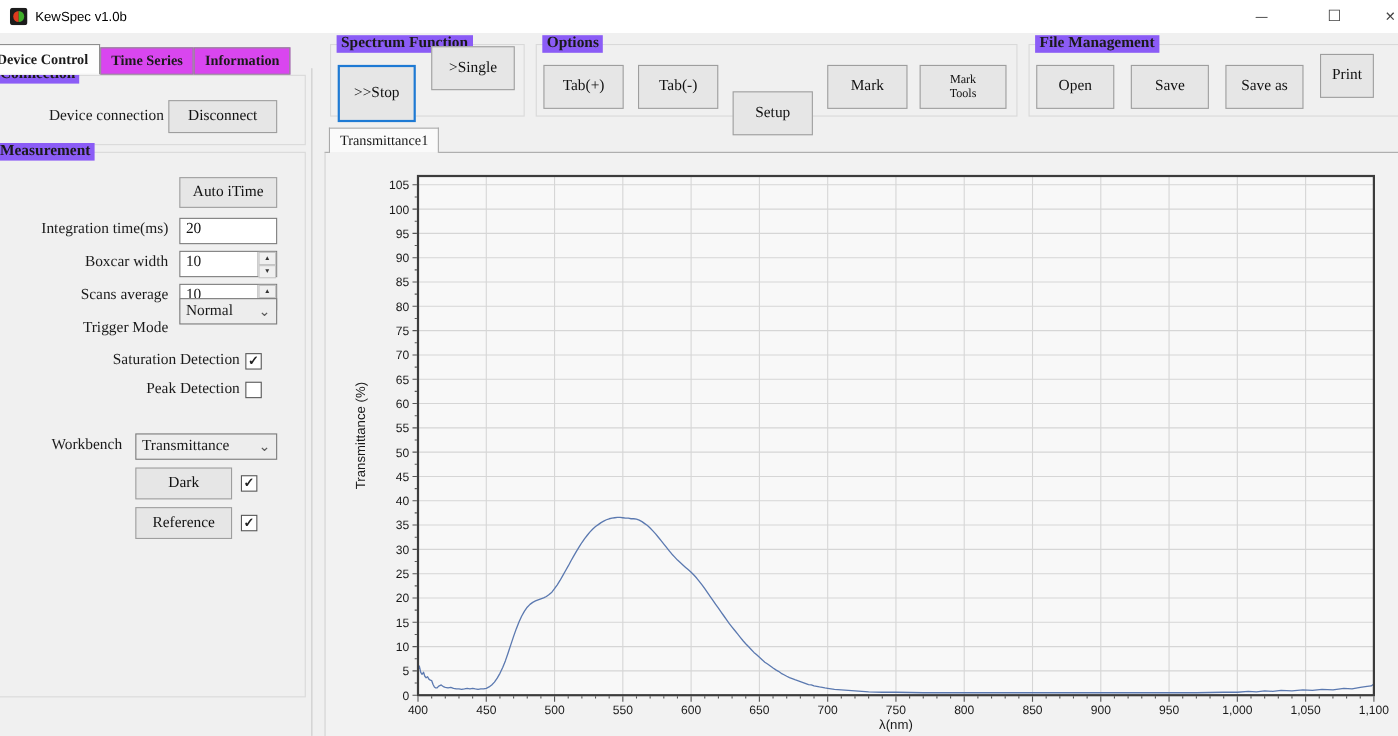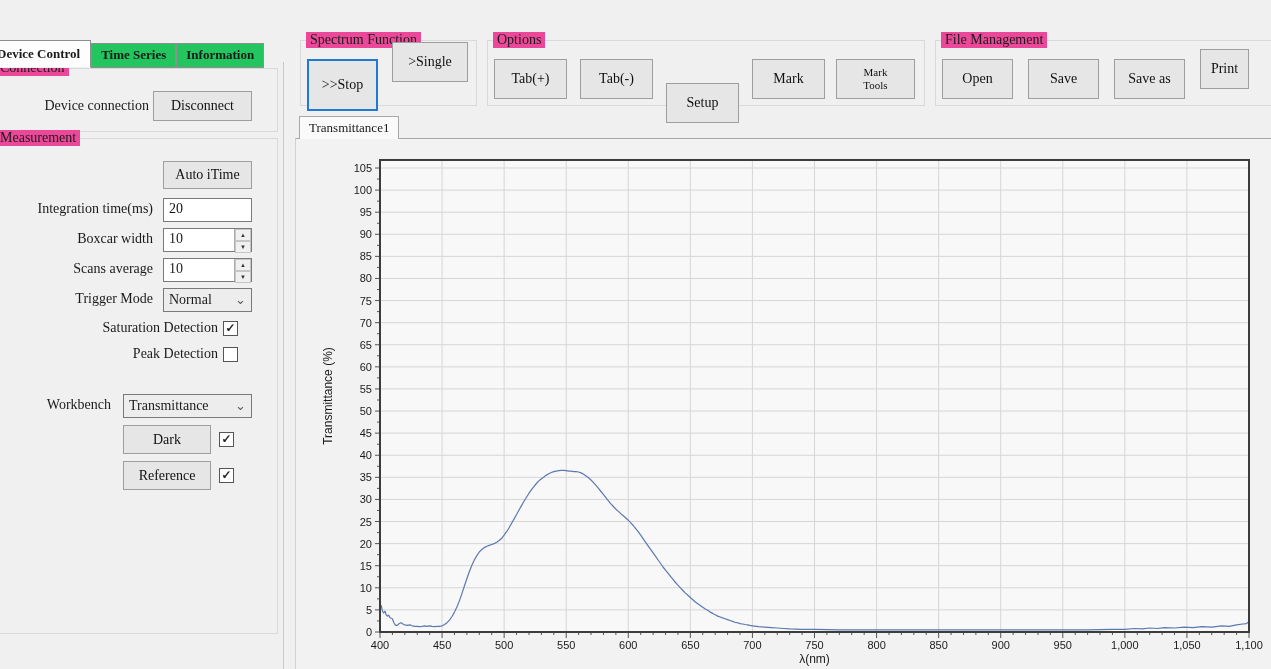--- a/index.html
+++ b/index.html
@@ -59,6 +59,17 @@
 
 <div id="app">
 
+  <div class="titlebar">
+    <svg class="appicon" viewBox="0 0 16 16">
+      <rect x="0" y="0" width="16" height="16" rx="3" fill="#1c1c1c"></rect>
+      <path d="M8 3 A5 5 0 0 0 8 13 Z" fill="#e03a1e"></path>
+      <path d="M8 3 A5 5 0 0 1 8 13 Z" fill="#3fae2a"></path>
+    </svg>
+    <span class="title">KewSpec v1.0b</span>
+    <span class="winbtn" style="left:1130px;">—</span>
+    <span class="winbtn" style="left:1196px;font-size:14px;">☐</span>
+    <span class="winbtn" style="left:1247px;">✕</span>
+  </div>
 
   <div class="ltabs">
     <div class="ltab selected">Device Control</div>

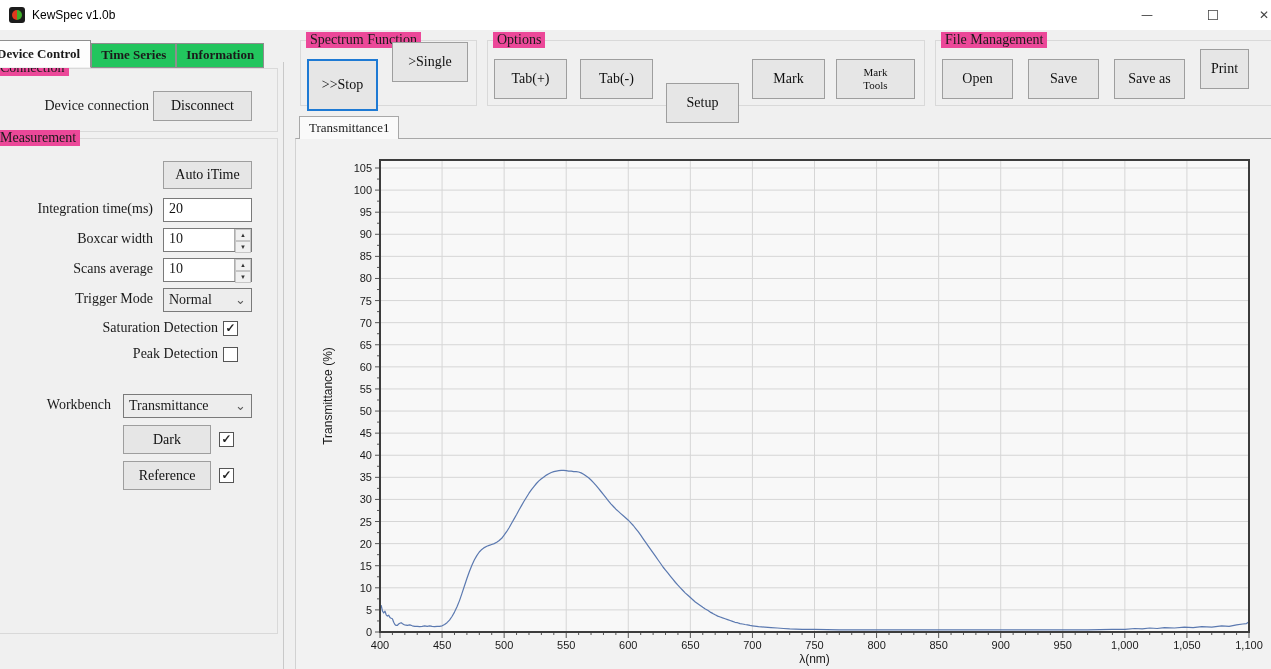--- a/index.html
+++ b/index.html
@@ -17,8 +17,8 @@
 
   
   .groupbox { position:absolute; border:1px solid #d9d9d9; }
-  .groupbox > .legend { position:absolute; top:-9px; left:5px; background:#ec4899; padding:0 4px;
-                        font-weight:normal; font-size:14px; white-space:nowrap; }
+  .groupbox > .legend { position:absolute; top:-9px; left:5px; background:#8b5cf6; padding:0 4px;
+                        font-weight:bold; font-size:14px; white-space:nowrap; }
 
   
   .btn { position:absolute; background:#e6e6e6; border:1px solid #9e9e9e; display:flex;

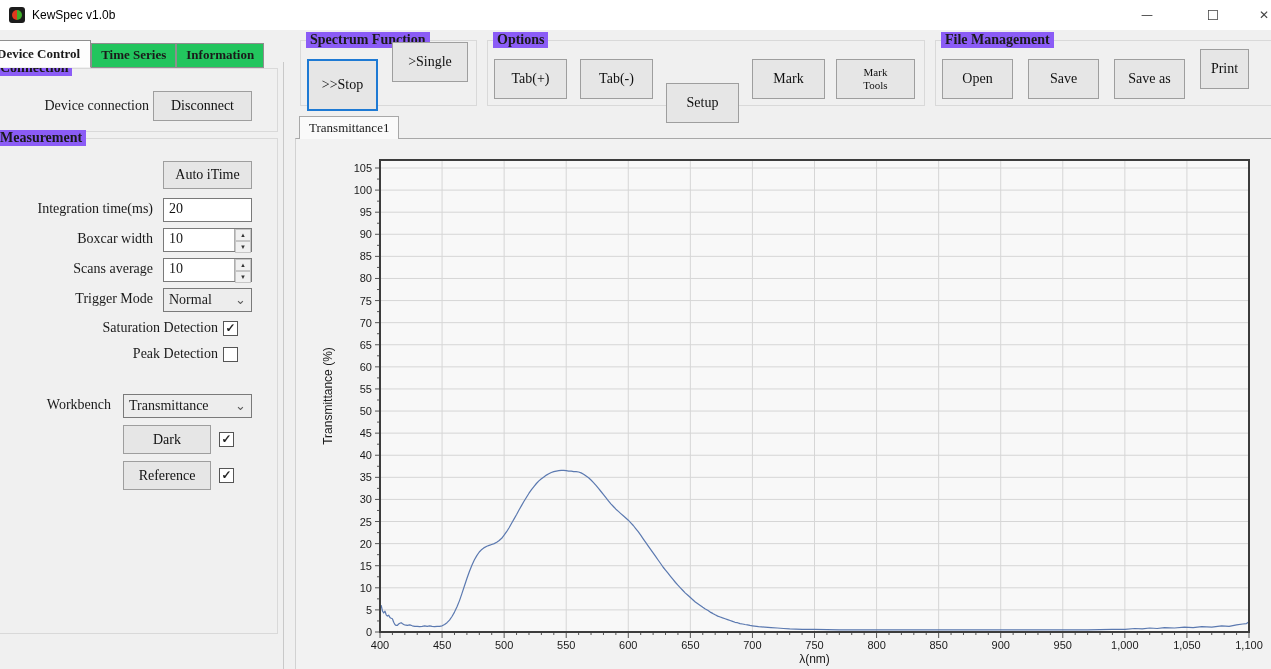--- a/index.html
+++ b/index.html
@@ -42,7 +42,7 @@
 
   
   .ltabs { position:absolute; left:-14px; top:40px; display:flex; align-items:flex-end; }
-  .ltab { border:1px solid #8e8e8e; background:#22c55e; font-weight:bold; font-size:13px;
+  .ltab { border:1px solid #8e8e8e; background:#d946ef; font-weight:bold; font-size:13px;
           padding:3px 9px 4px 9px; margin-right:0px; white-space:nowrap; }
   .ltab.selected { background:#fdfdfd; padding:5px 10px 5px 10px; border-bottom:1px solid #f0f0f0; z-index:2; }
   .panel-edge { position:absolute; left:283px; top:62px; width:1px; height:607px; background:#c9c9c9; }

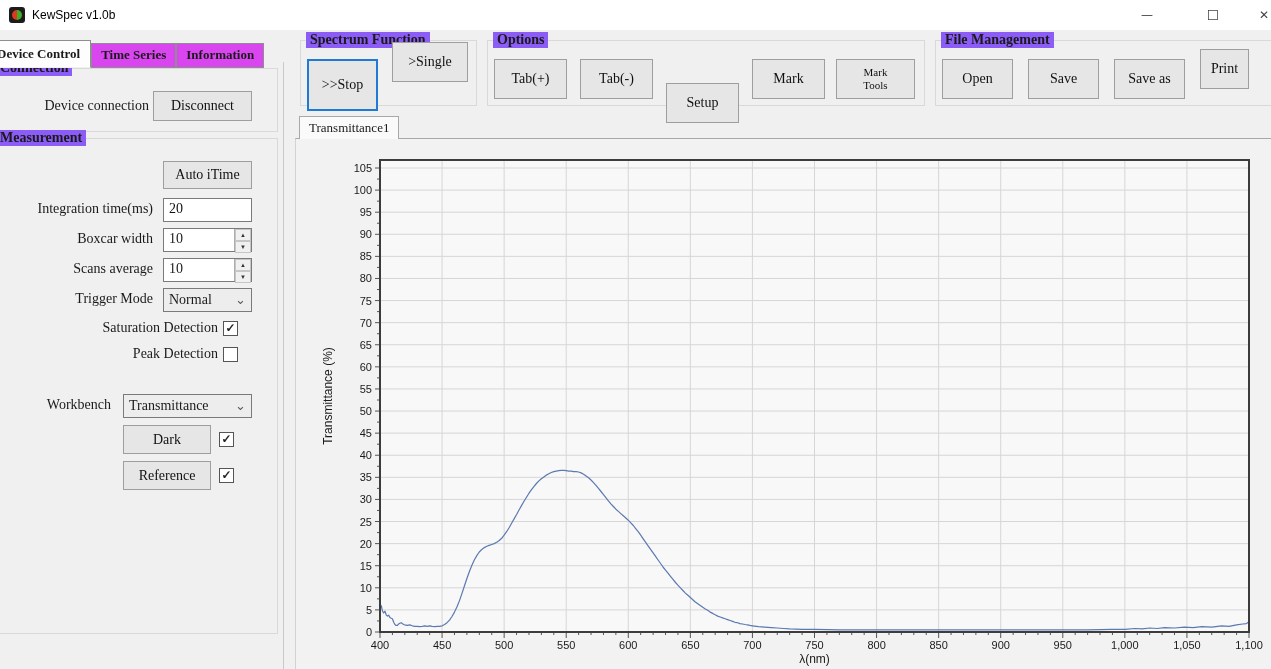--- a/index.html
+++ b/index.html
@@ -111,7 +111,7 @@
     </div>
 
     <div class="lbl right" style="left:0; top:152px; width:162px;">Trigger Mode</div>
-    <div class="combo" style="left:172px; top:149px; width:89px; height:24px;">
+    <div class="combo" style="left:172px; top:132px; width:89px; height:24px;">
       <span class="cval">Normal</span>
       <span class="chev">⌄</span>
     </div>

